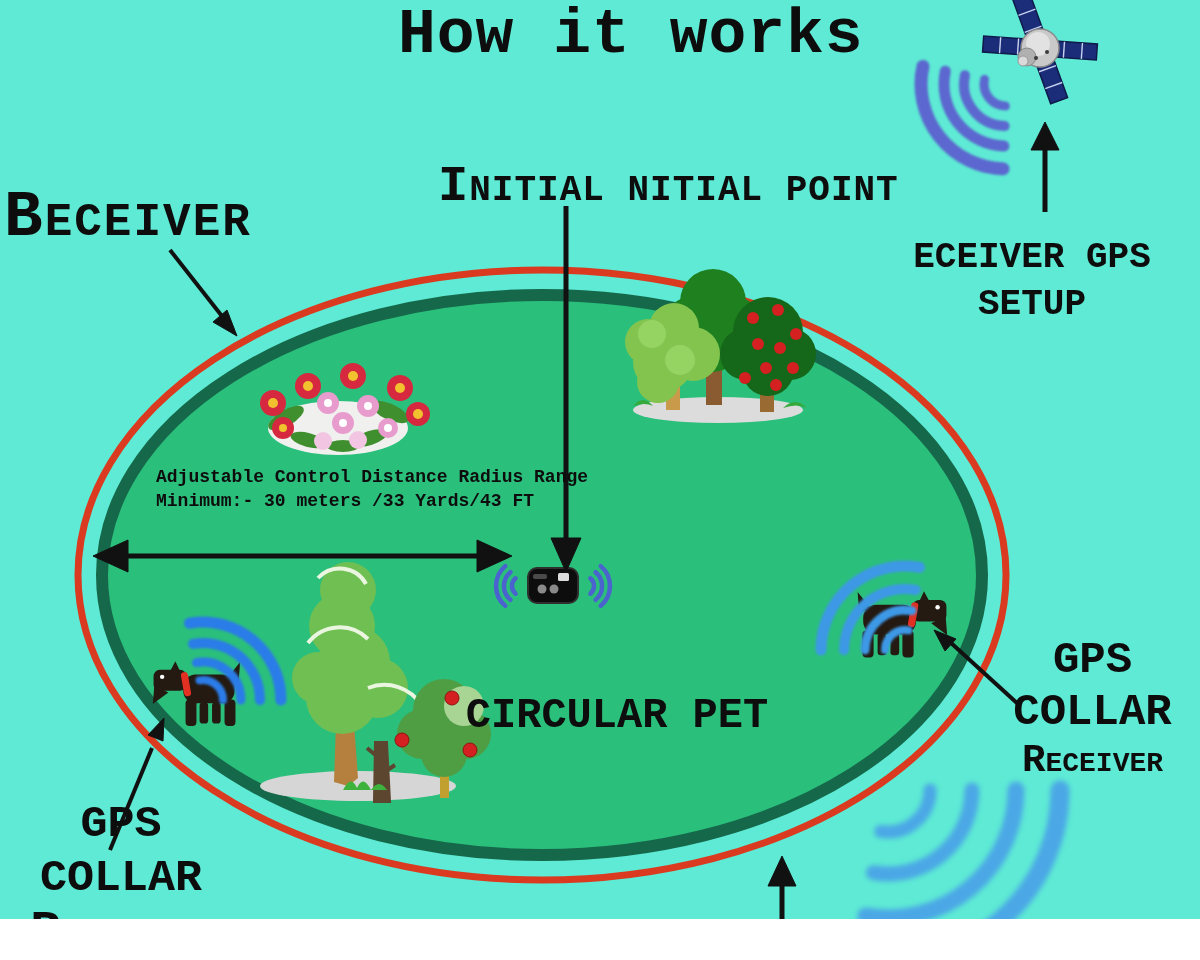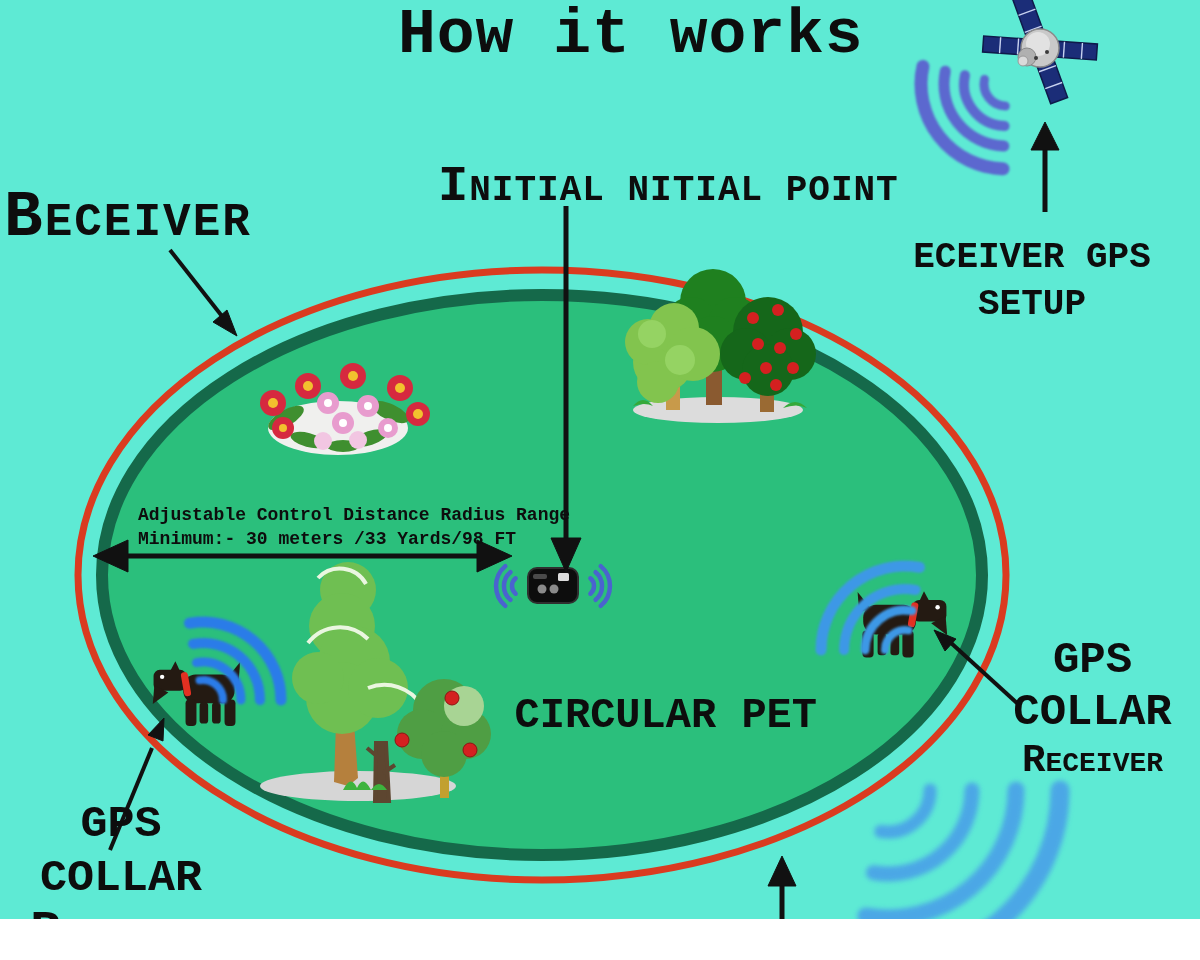--- a/index.html
+++ b/index.html
@@ -12,7 +12,7 @@
   #boundary{left:4px;top:186px;font-size:46px;letter-spacing:2px;}
   #setup{left:438px;top:162px;font-size:36px;letter-spacing:1px;}
   #gps-signal{left:856px;top:234px;width:352px;font-size:36px;line-height:47px;text-align:center;white-space:normal;}
-  #radius-info{left:138px;top:466px;font-size:18px;line-height:23.5px;margin-top:38px;}
+  #radius-info{left:156px;top:466px;font-size:18px;line-height:23.5px;}
   #safe-zone{left:417px;top:690px;width:400px;font-size:42px;line-height:53px;text-align:right;white-space:normal;}
   #receiver-right{left:985px;top:632px;width:215px;text-align:center;font-size:44px;}
   #receiver-right .l3{font-size:28px;}

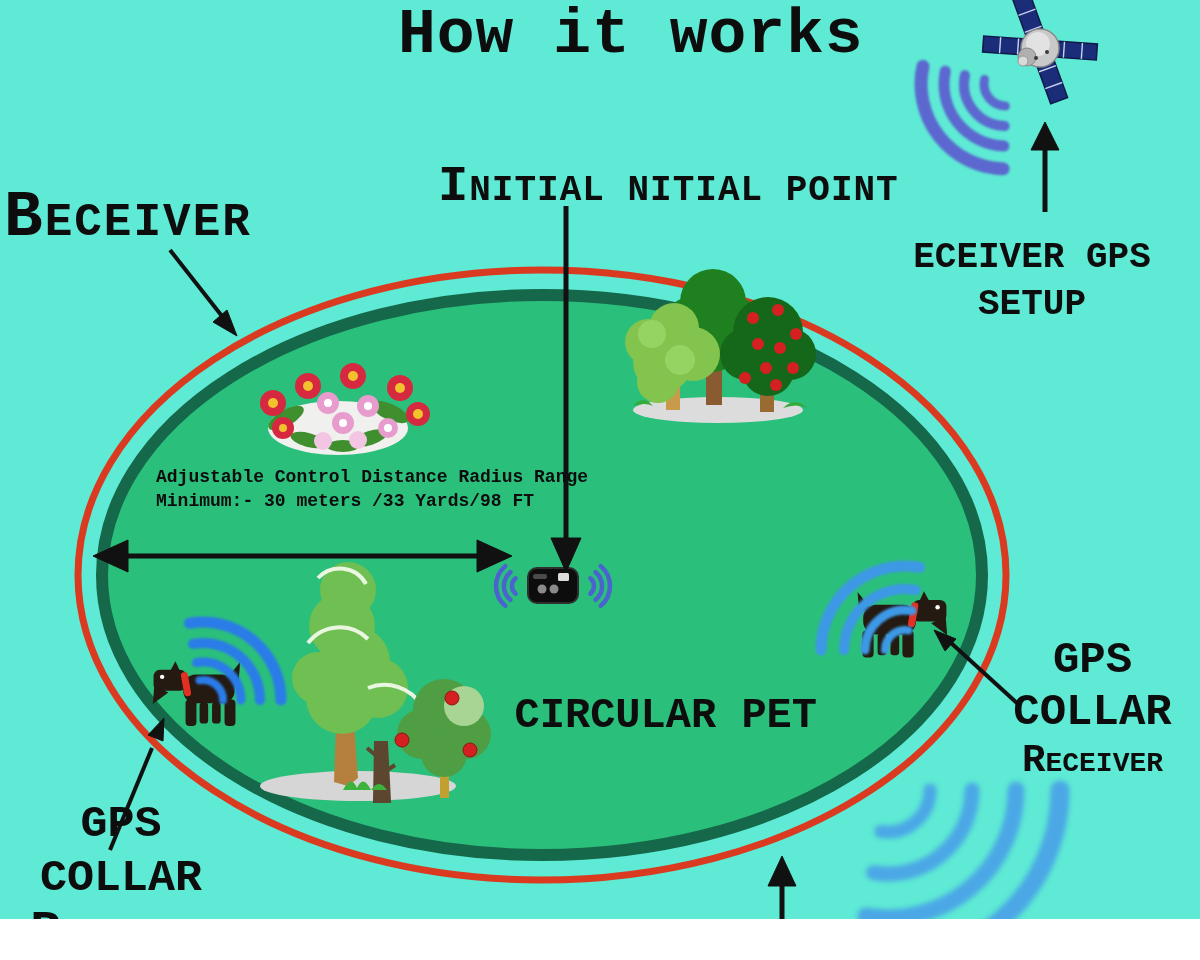--- a/index.html
+++ b/index.html
@@ -298,7 +298,7 @@
 
 <div id="radius-info" class="lbl">
   <div>Adjustable Control Distance Radius Range</div>
-  <div>Minimum:- 30 meters /33 Yards/98 FT</div>
+  <div>Minimum:- 30 meters /33 Yards/43 FT</div>
 </div>
 
 <div id="safe-zone" class="lbl">

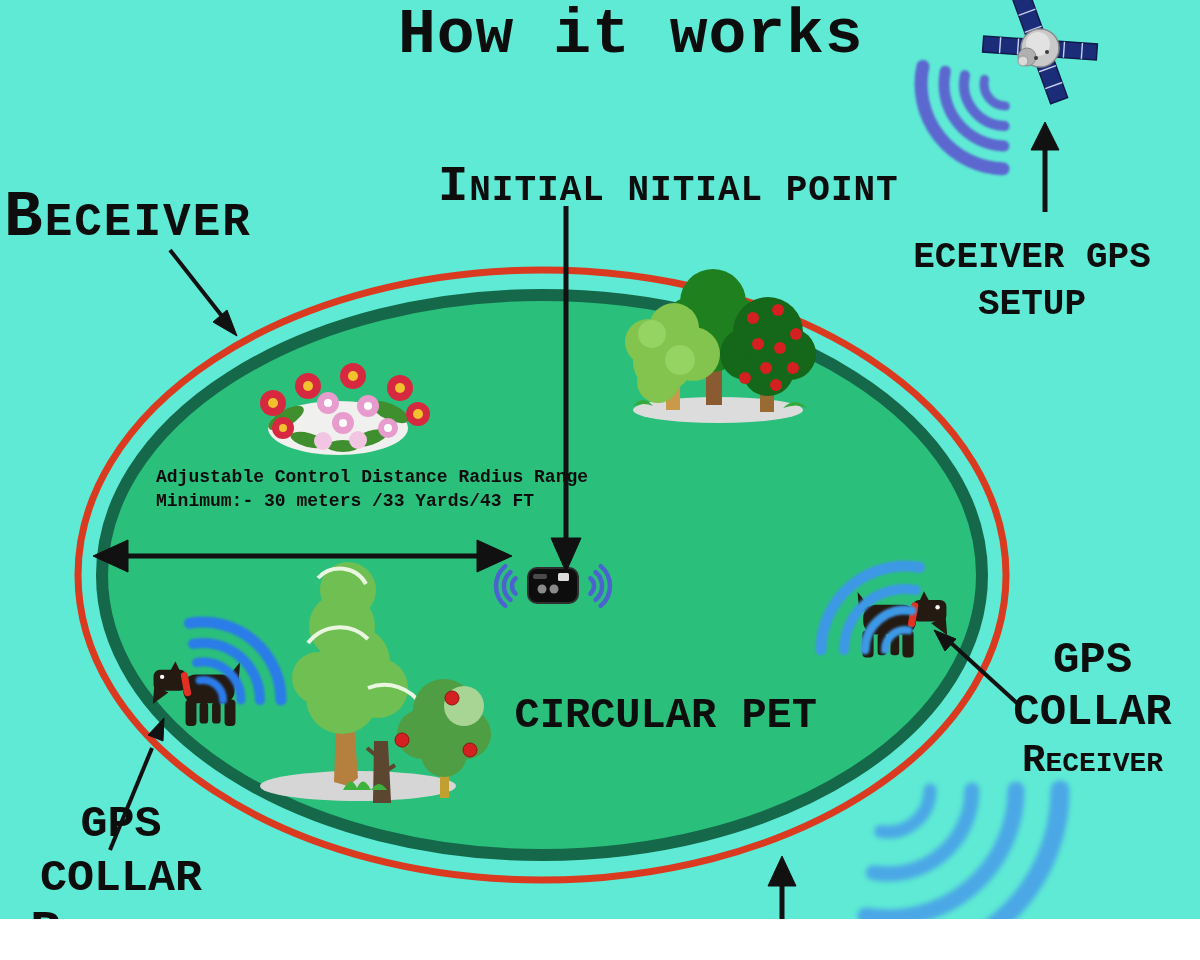--- a/index.html
+++ b/index.html
@@ -13,7 +13,7 @@
   #setup{left:438px;top:162px;font-size:36px;letter-spacing:1px;}
   #gps-signal{left:856px;top:234px;width:352px;font-size:36px;line-height:47px;text-align:center;white-space:normal;}
   #radius-info{left:156px;top:466px;font-size:18px;line-height:23.5px;}
-  #safe-zone{left:417px;top:690px;width:400px;font-size:42px;line-height:53px;text-align:right;white-space:normal;}
+  #safe-zone{left:417px;top:690px;width:400px;font-size:42px;line-height:53px;text-align:center;white-space:normal;}
   #receiver-right{left:985px;top:632px;width:215px;text-align:center;font-size:44px;}
   #receiver-right .l3{font-size:28px;}
   #receiver-left{left:12px;top:796px;width:218px;text-align:center;font-size:45px;}

